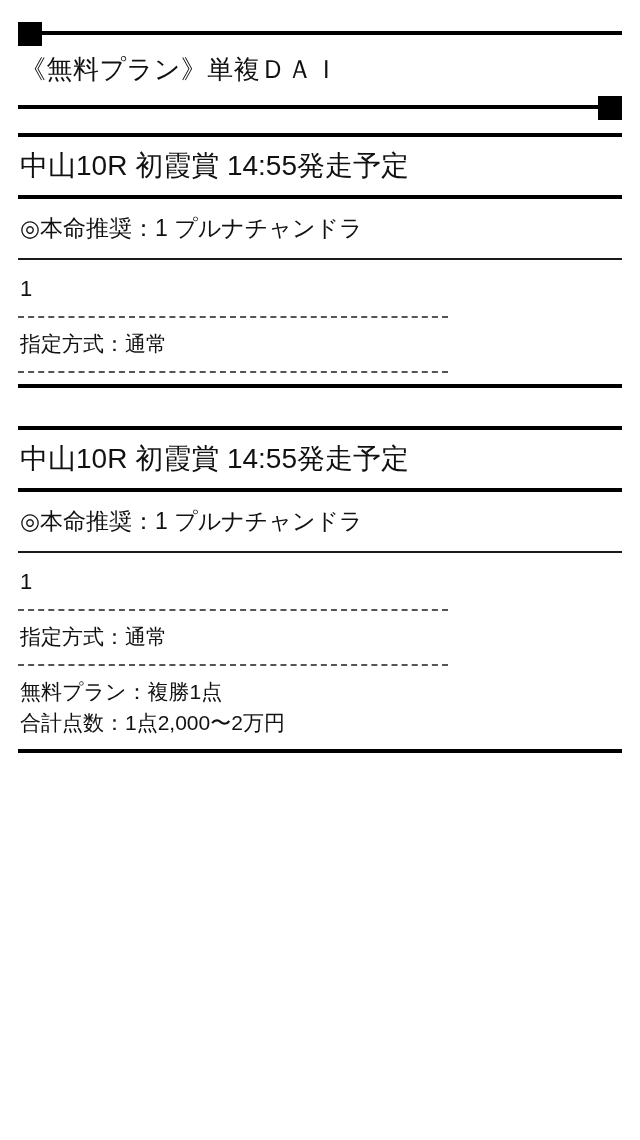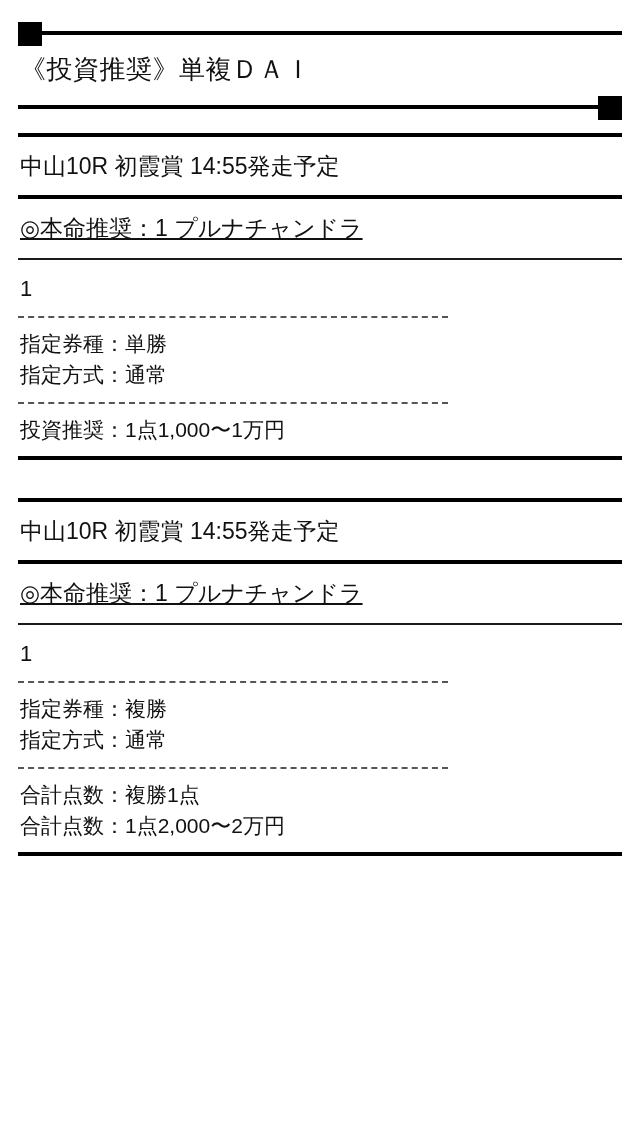--- a/index.html
+++ b/index.html
@@ -127,7 +127,7 @@
     <div class="sq"></div>
   </div>
 
-  <div class="plan-title">《投資推奨》単複ＤＡＩ</div>
+  <div class="plan-title">《無料プラン》単複ＤＡＩ</div>
 
   <div class="header-rule-bot">
     <div class="bar"></div>

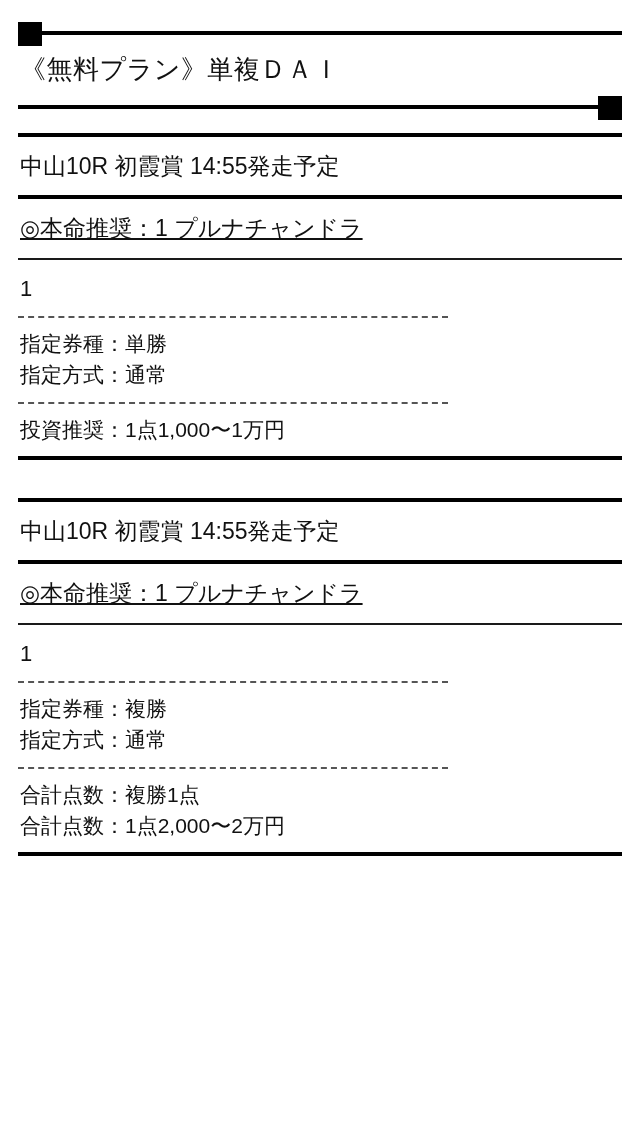--- a/index.html
+++ b/index.html
@@ -92,7 +92,7 @@
 
   
   .race-line {
-    font-size: 23px;
+    font-size: 28px;
     line-height: 32px;
     padding: 2px 0 2px 2px;
     white-space: nowrap;

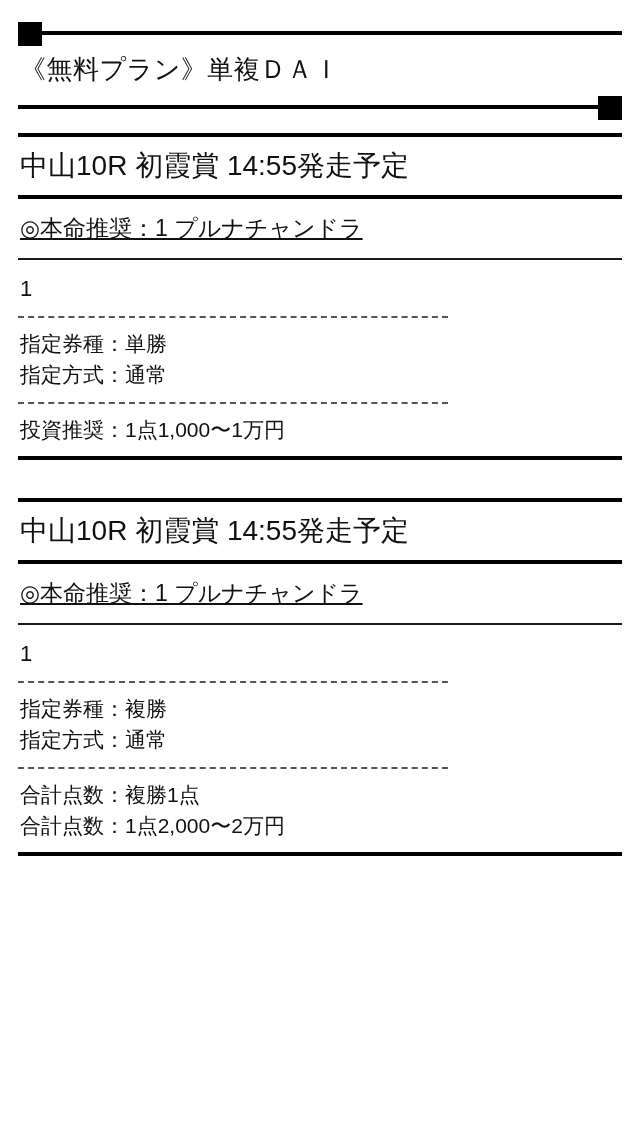--- a/index.html
+++ b/index.html
@@ -102,7 +102,6 @@
     line-height: 32px;
     padding: 2px 0 2px 2px;
     white-space: nowrap;
-    text-decoration: underline;
   }
   .horse-no {
     font-size: 22px;

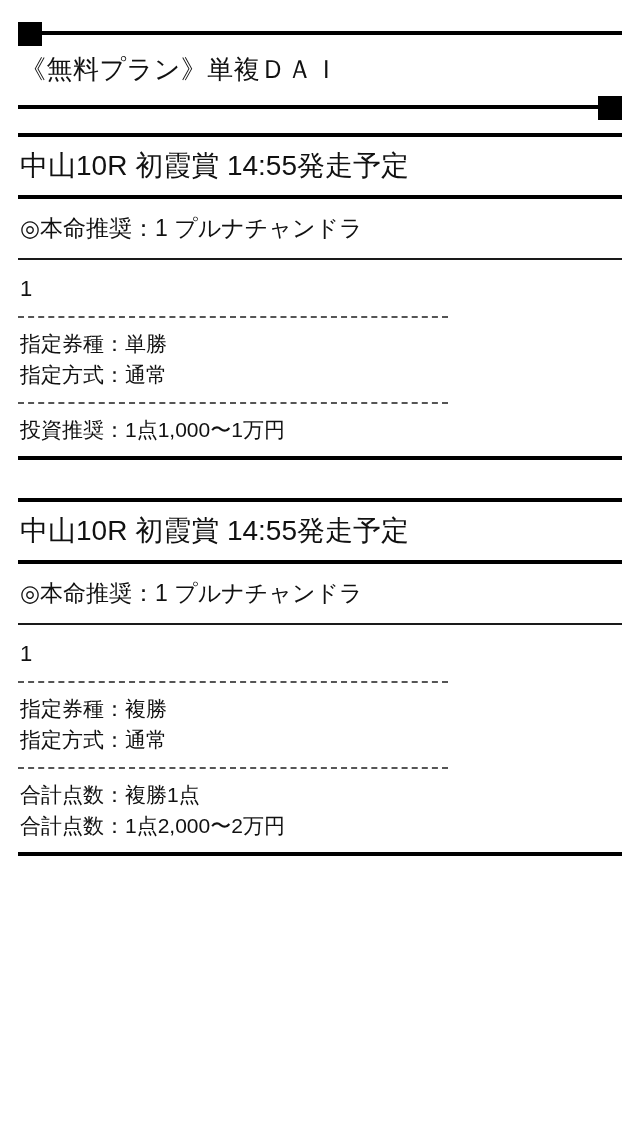--- a/index.html
+++ b/index.html
@@ -142,7 +142,6 @@
     <div class="rule-thin"></div>
     <div class="horse-no">1</div>
     <div class="rule-dashed"></div>
-    <div class="detail-line">指定券種：単勝</div>
     <div class="detail-line">指定方式：通常</div>
     <div class="rule-dashed"></div>
     <div class="detail-line">投資推奨：1点1,000〜1万円</div>

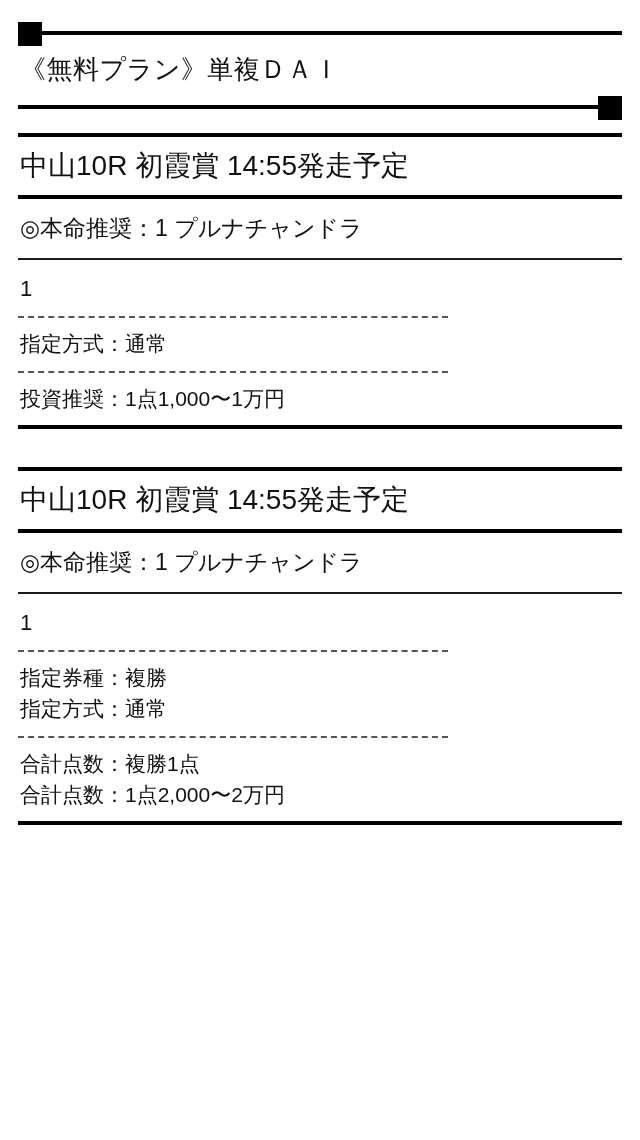--- a/index.html
+++ b/index.html
@@ -144,7 +144,6 @@
     <div class="rule-dashed"></div>
     <div class="detail-line">指定方式：通常</div>
     <div class="rule-dashed"></div>
-    <div class="detail-line">投資推奨：1点1,000〜1万円</div>
   </div>
 
   <div class="rule-thick"></div>

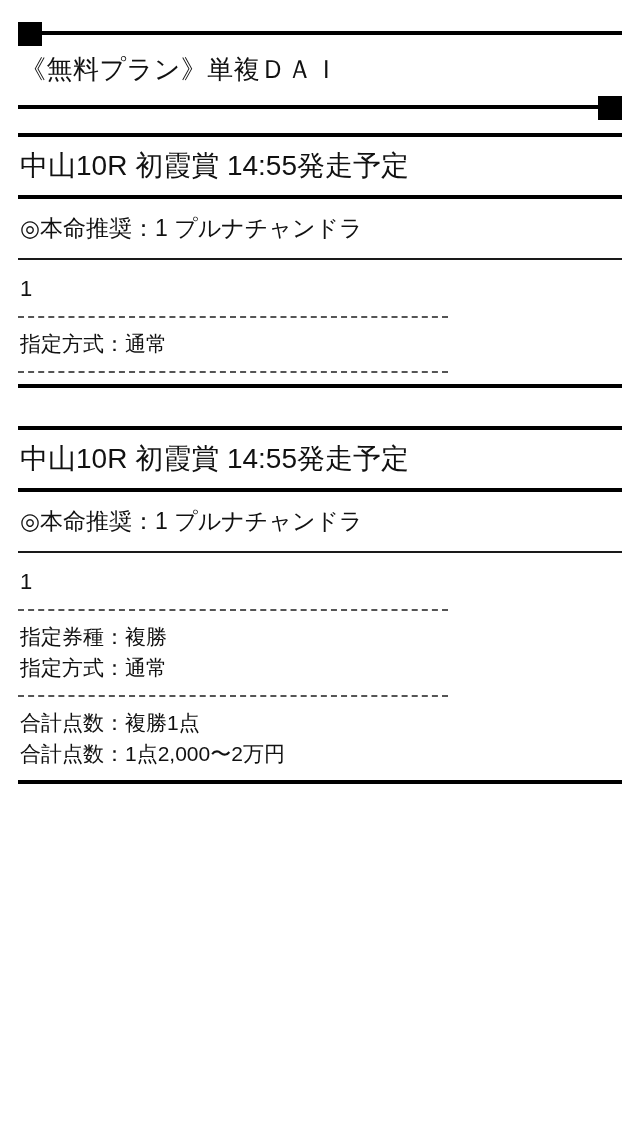--- a/index.html
+++ b/index.html
@@ -157,7 +157,6 @@
     <div class="rule-thin"></div>
     <div class="horse-no">1</div>
     <div class="rule-dashed"></div>
-    <div class="detail-line">指定券種：複勝</div>
     <div class="detail-line">指定方式：通常</div>
     <div class="rule-dashed"></div>
     <div class="detail-line">合計点数：複勝1点</div>

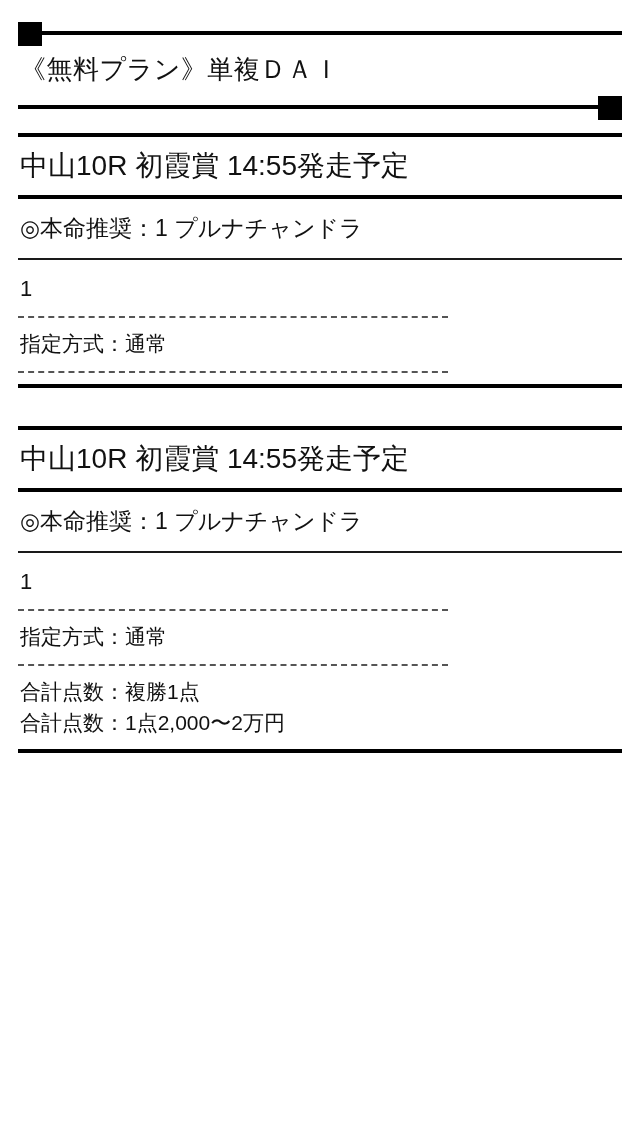--- a/index.html
+++ b/index.html
@@ -159,7 +159,7 @@
     <div class="rule-dashed"></div>
     <div class="detail-line">指定方式：通常</div>
     <div class="rule-dashed"></div>
-    <div class="detail-line">合計点数：複勝1点</div>
+    <div class="detail-line">無料プラン：複勝1点</div>
     <div class="detail-line">合計点数：1点2,000〜2万円</div>
   </div>
 

